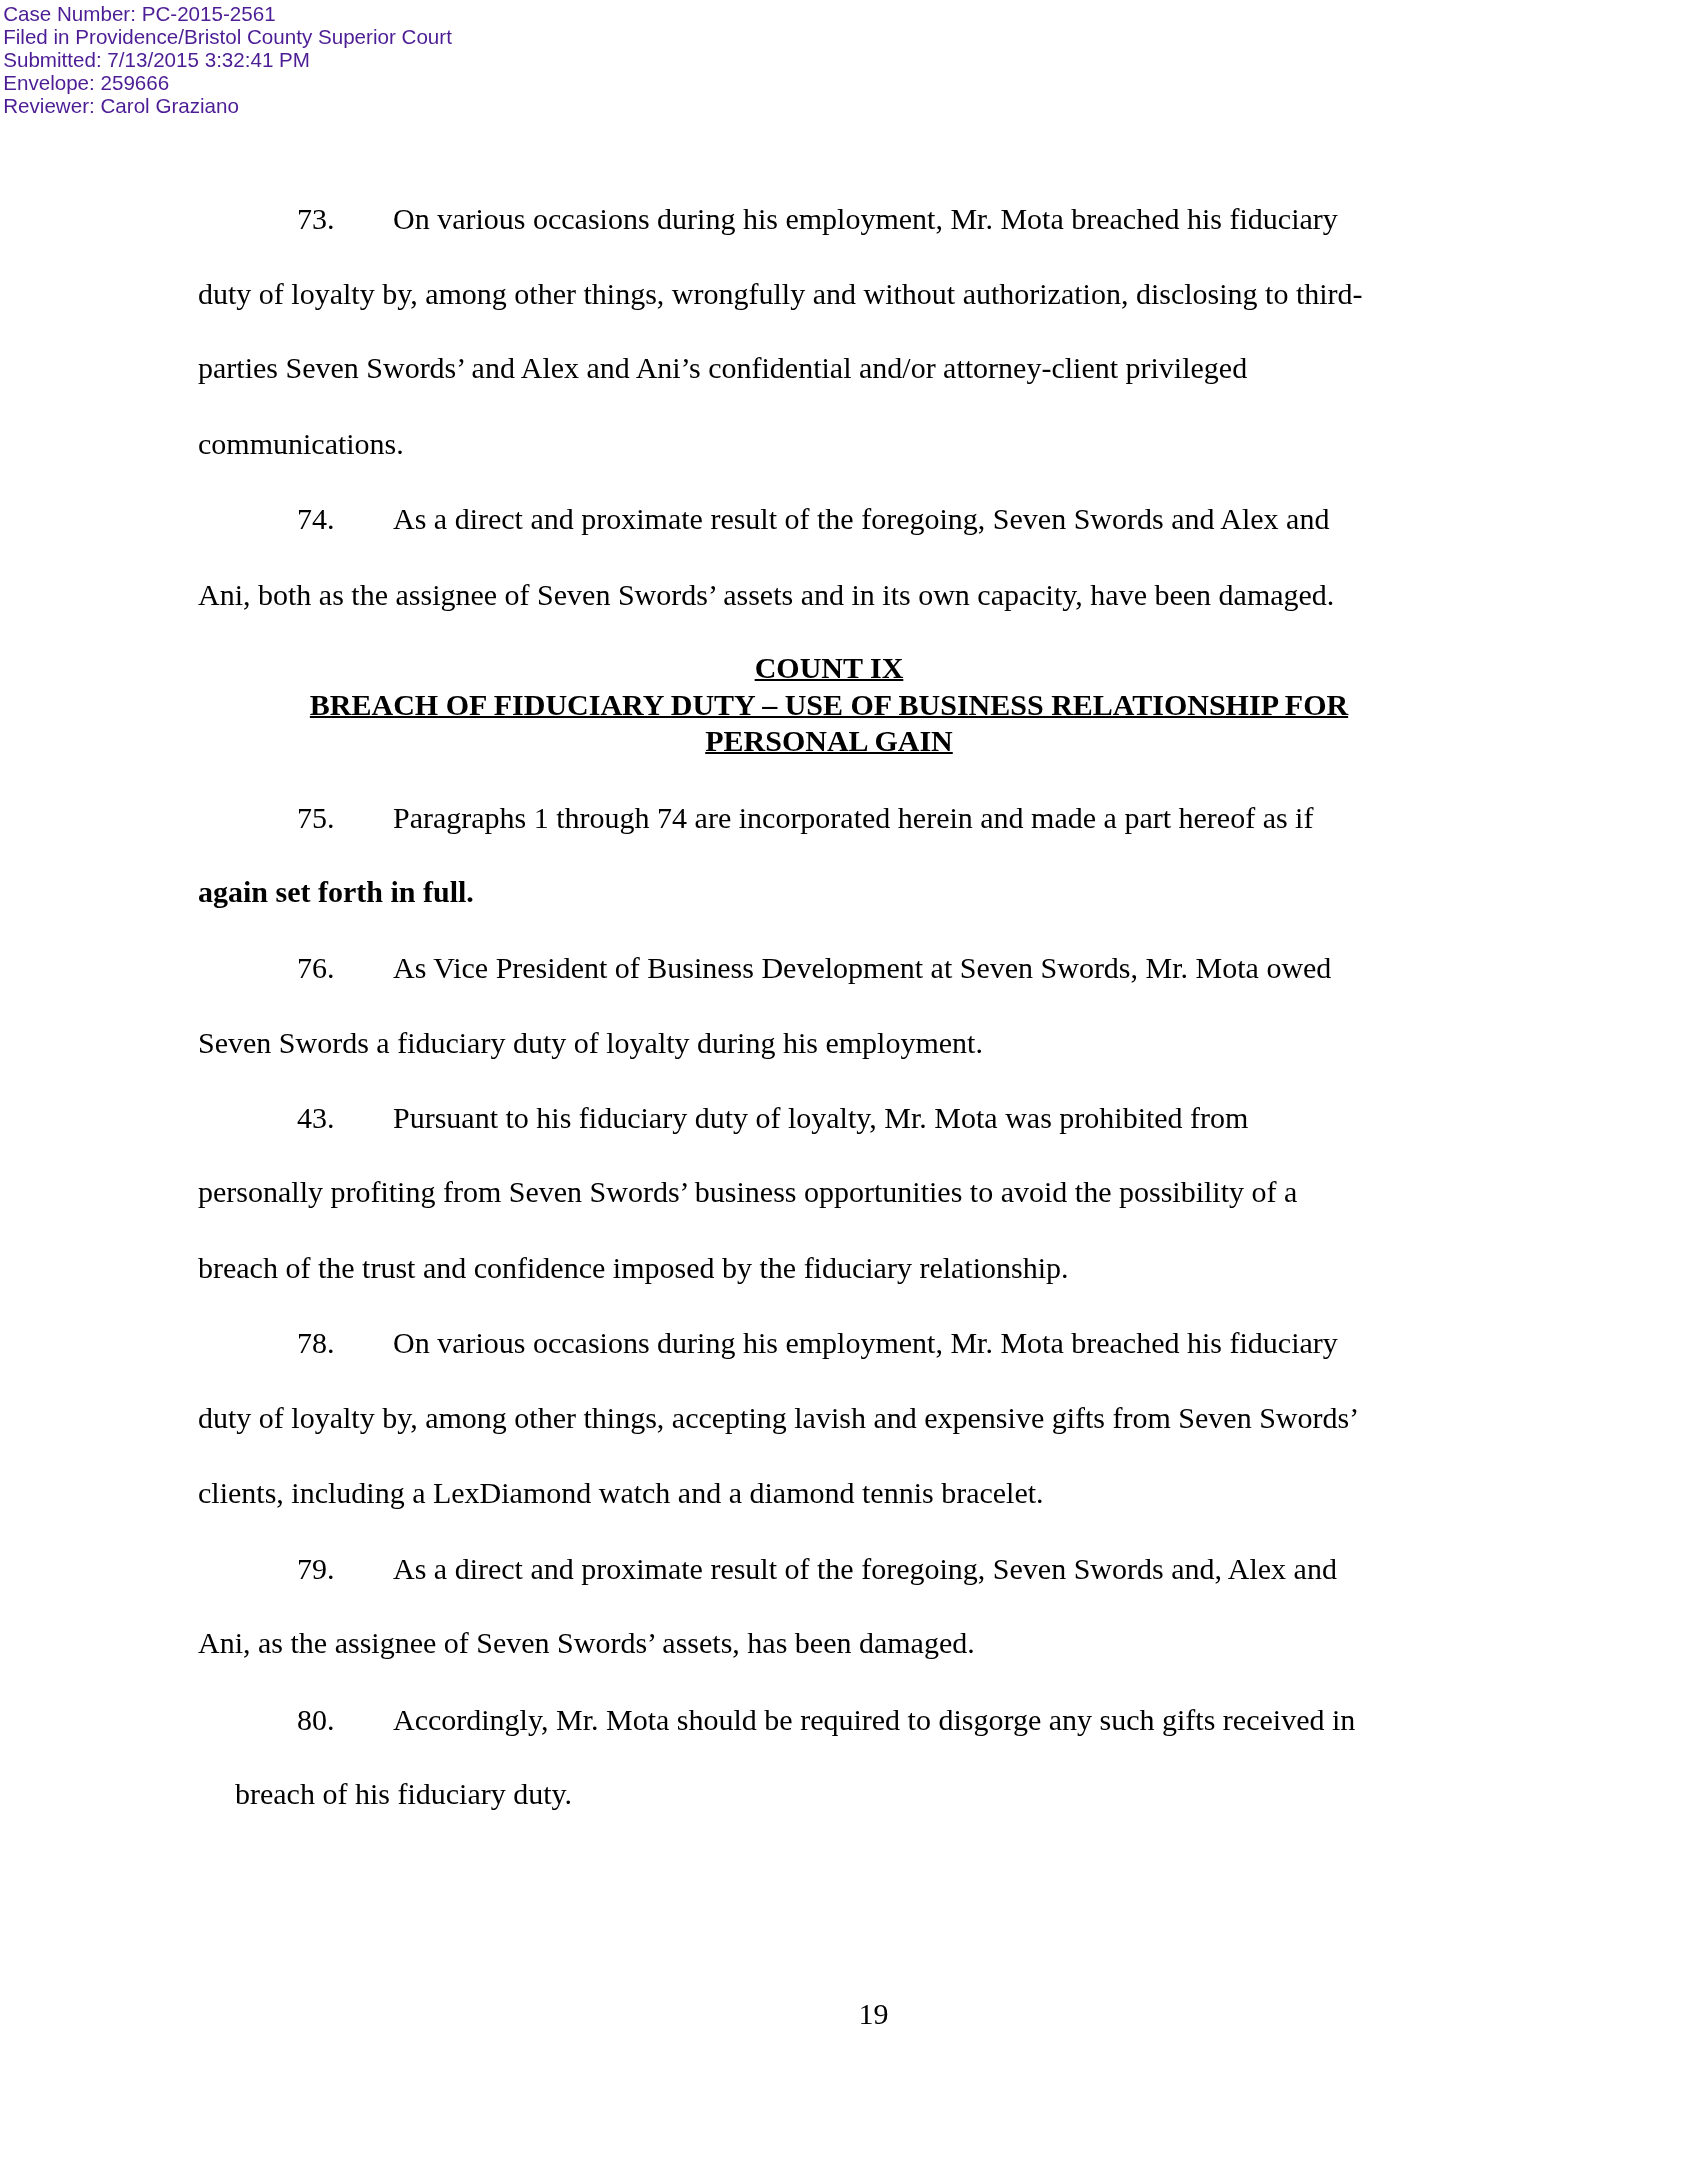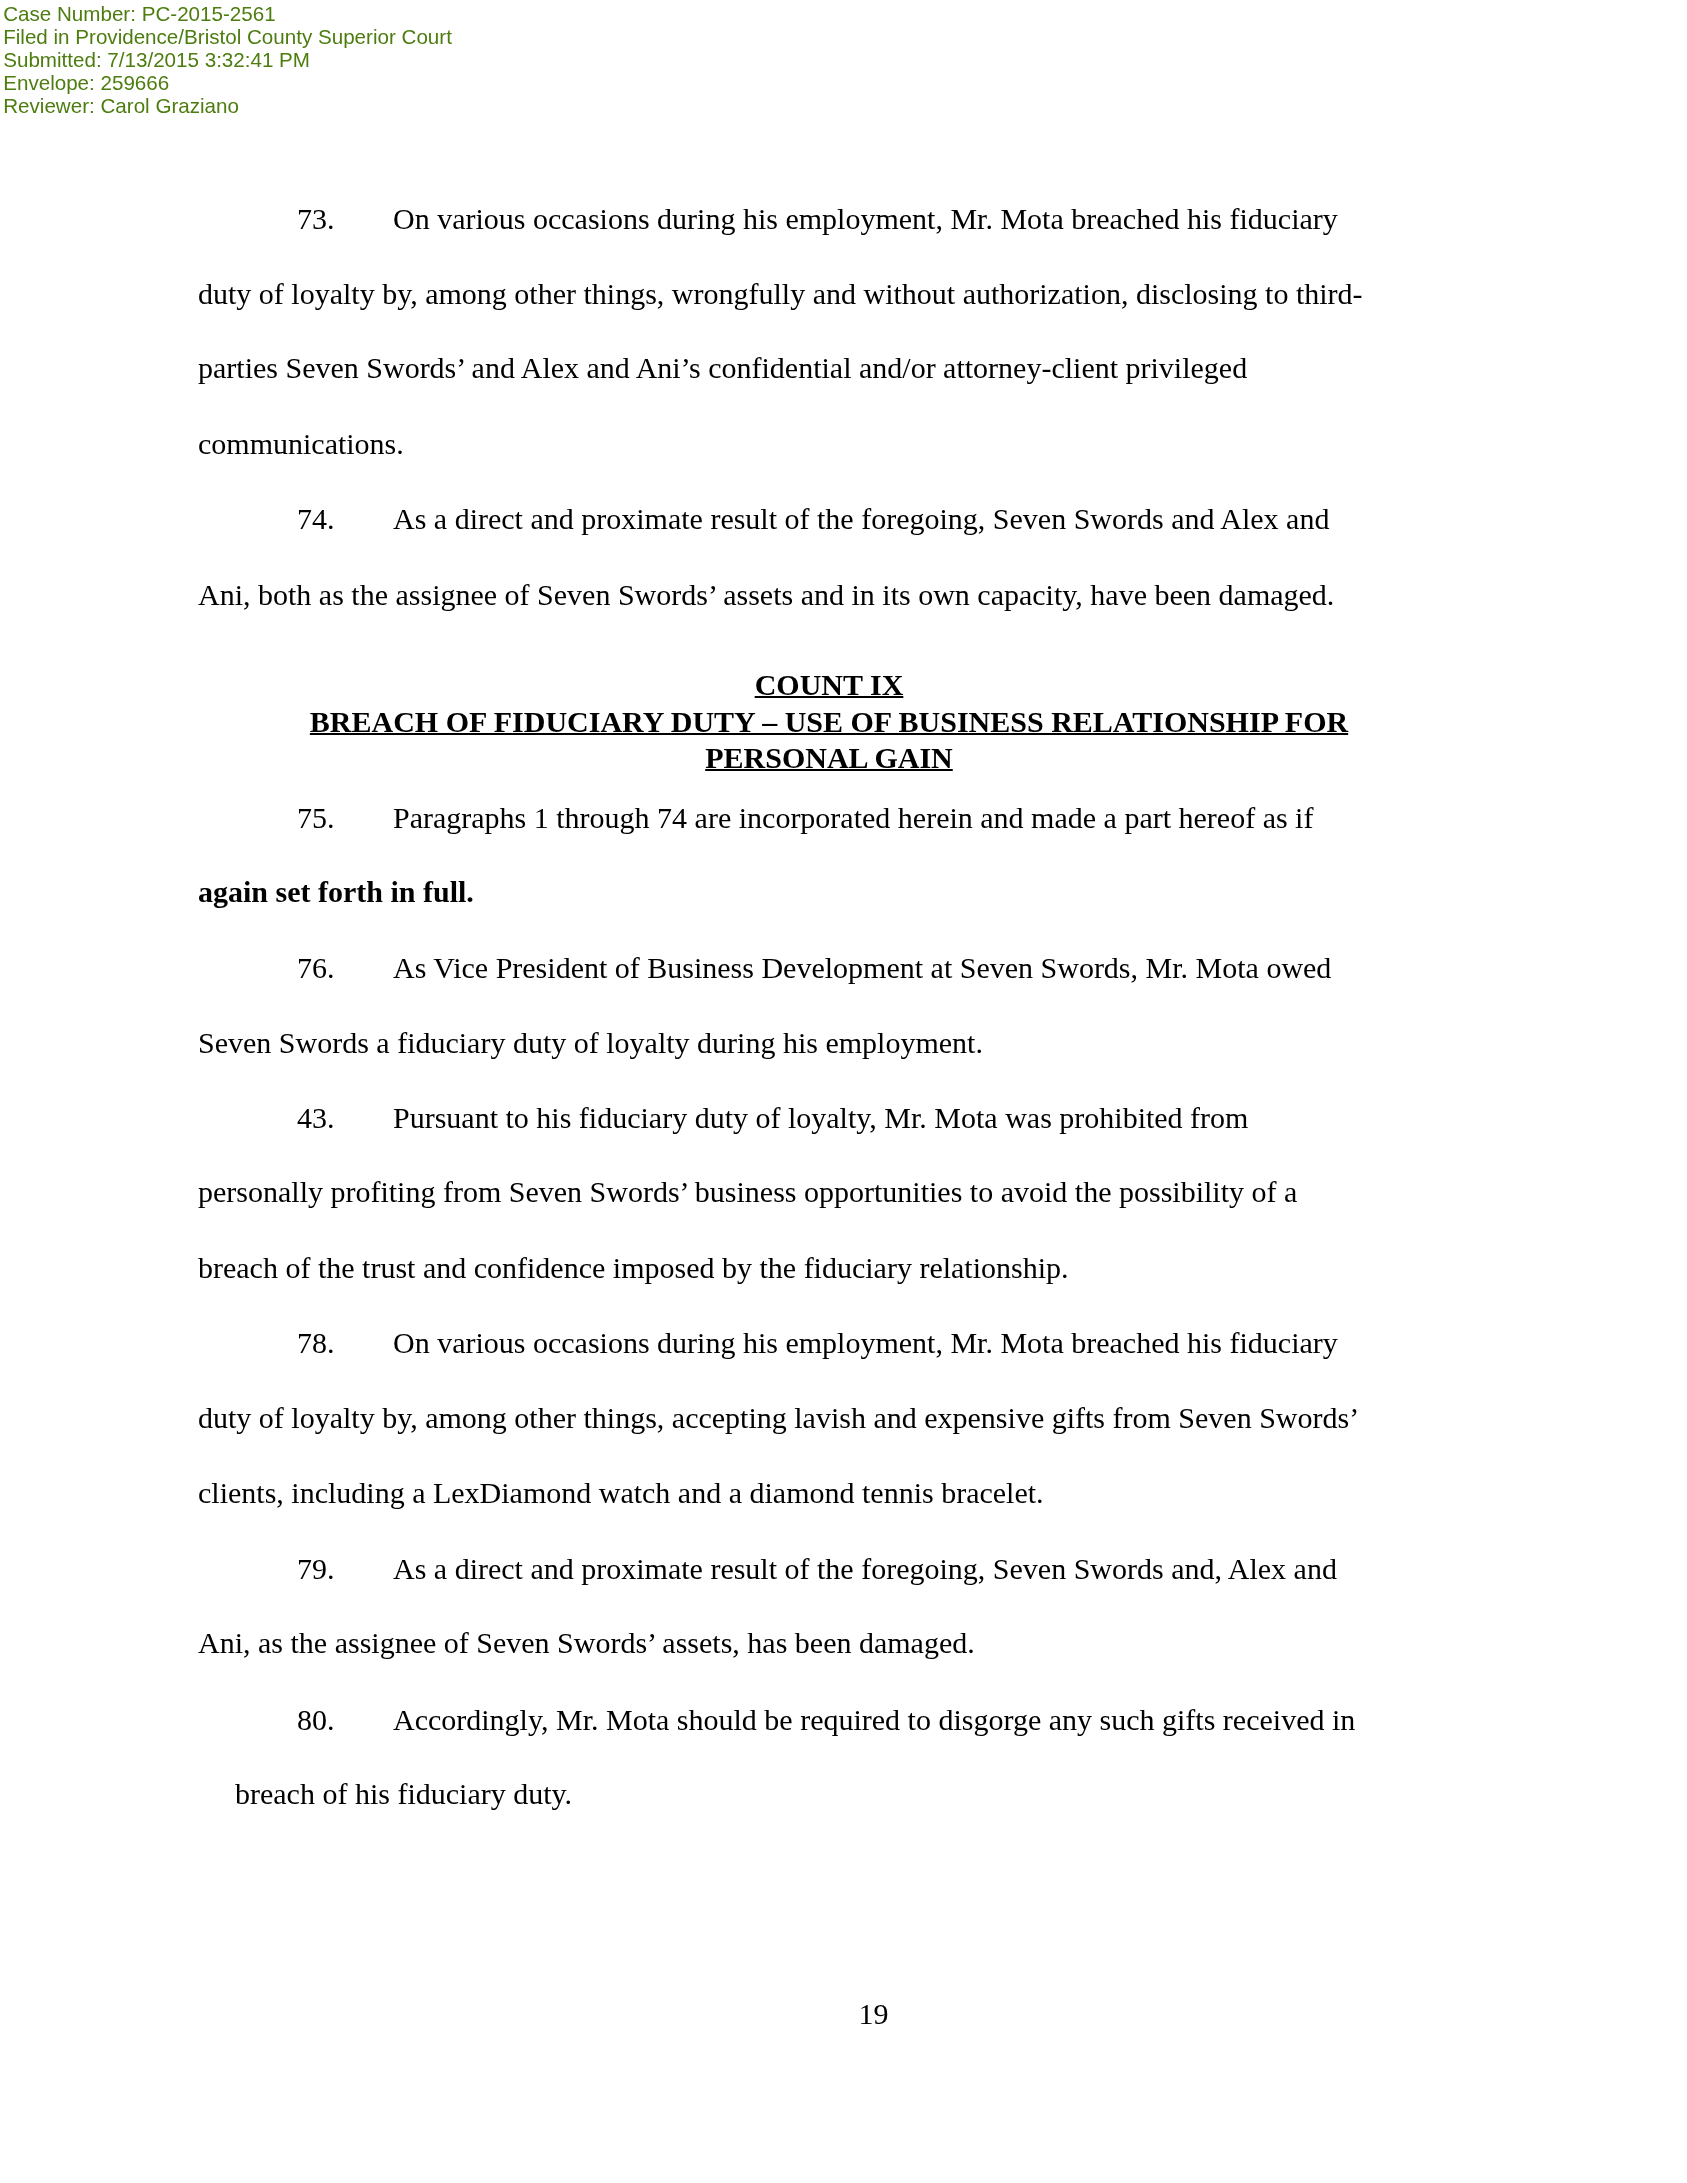--- a/index.html
+++ b/index.html
@@ -4,7 +4,7 @@
 <style>
   html, body { margin: 0; padding: 0; background: #ffffff; }
   body { width: 1687px; height: 2183px; position: relative; overflow: hidden; color: #000; }
-  .stamp { position: absolute; left: 3.2px; top: 1.6px; font-family: "Liberation Sans", sans-serif; font-size: 20.6px; line-height: 23px; color: #4d7c0f; }
+  .stamp { position: absolute; left: 3.2px; top: 1.6px; font-family: "Liberation Sans", sans-serif; font-size: 20.6px; line-height: 23px; color: #4c1d95; }
   .stamp div { white-space: nowrap; }
   .body-text { position: absolute; left: 198px; top: 0; width: 1262px; font-family: "Liberation Serif", serif; font-size: 30px; color: #000; }
   .line { position: absolute; left: 0; white-space: nowrap; line-height: 37px; }

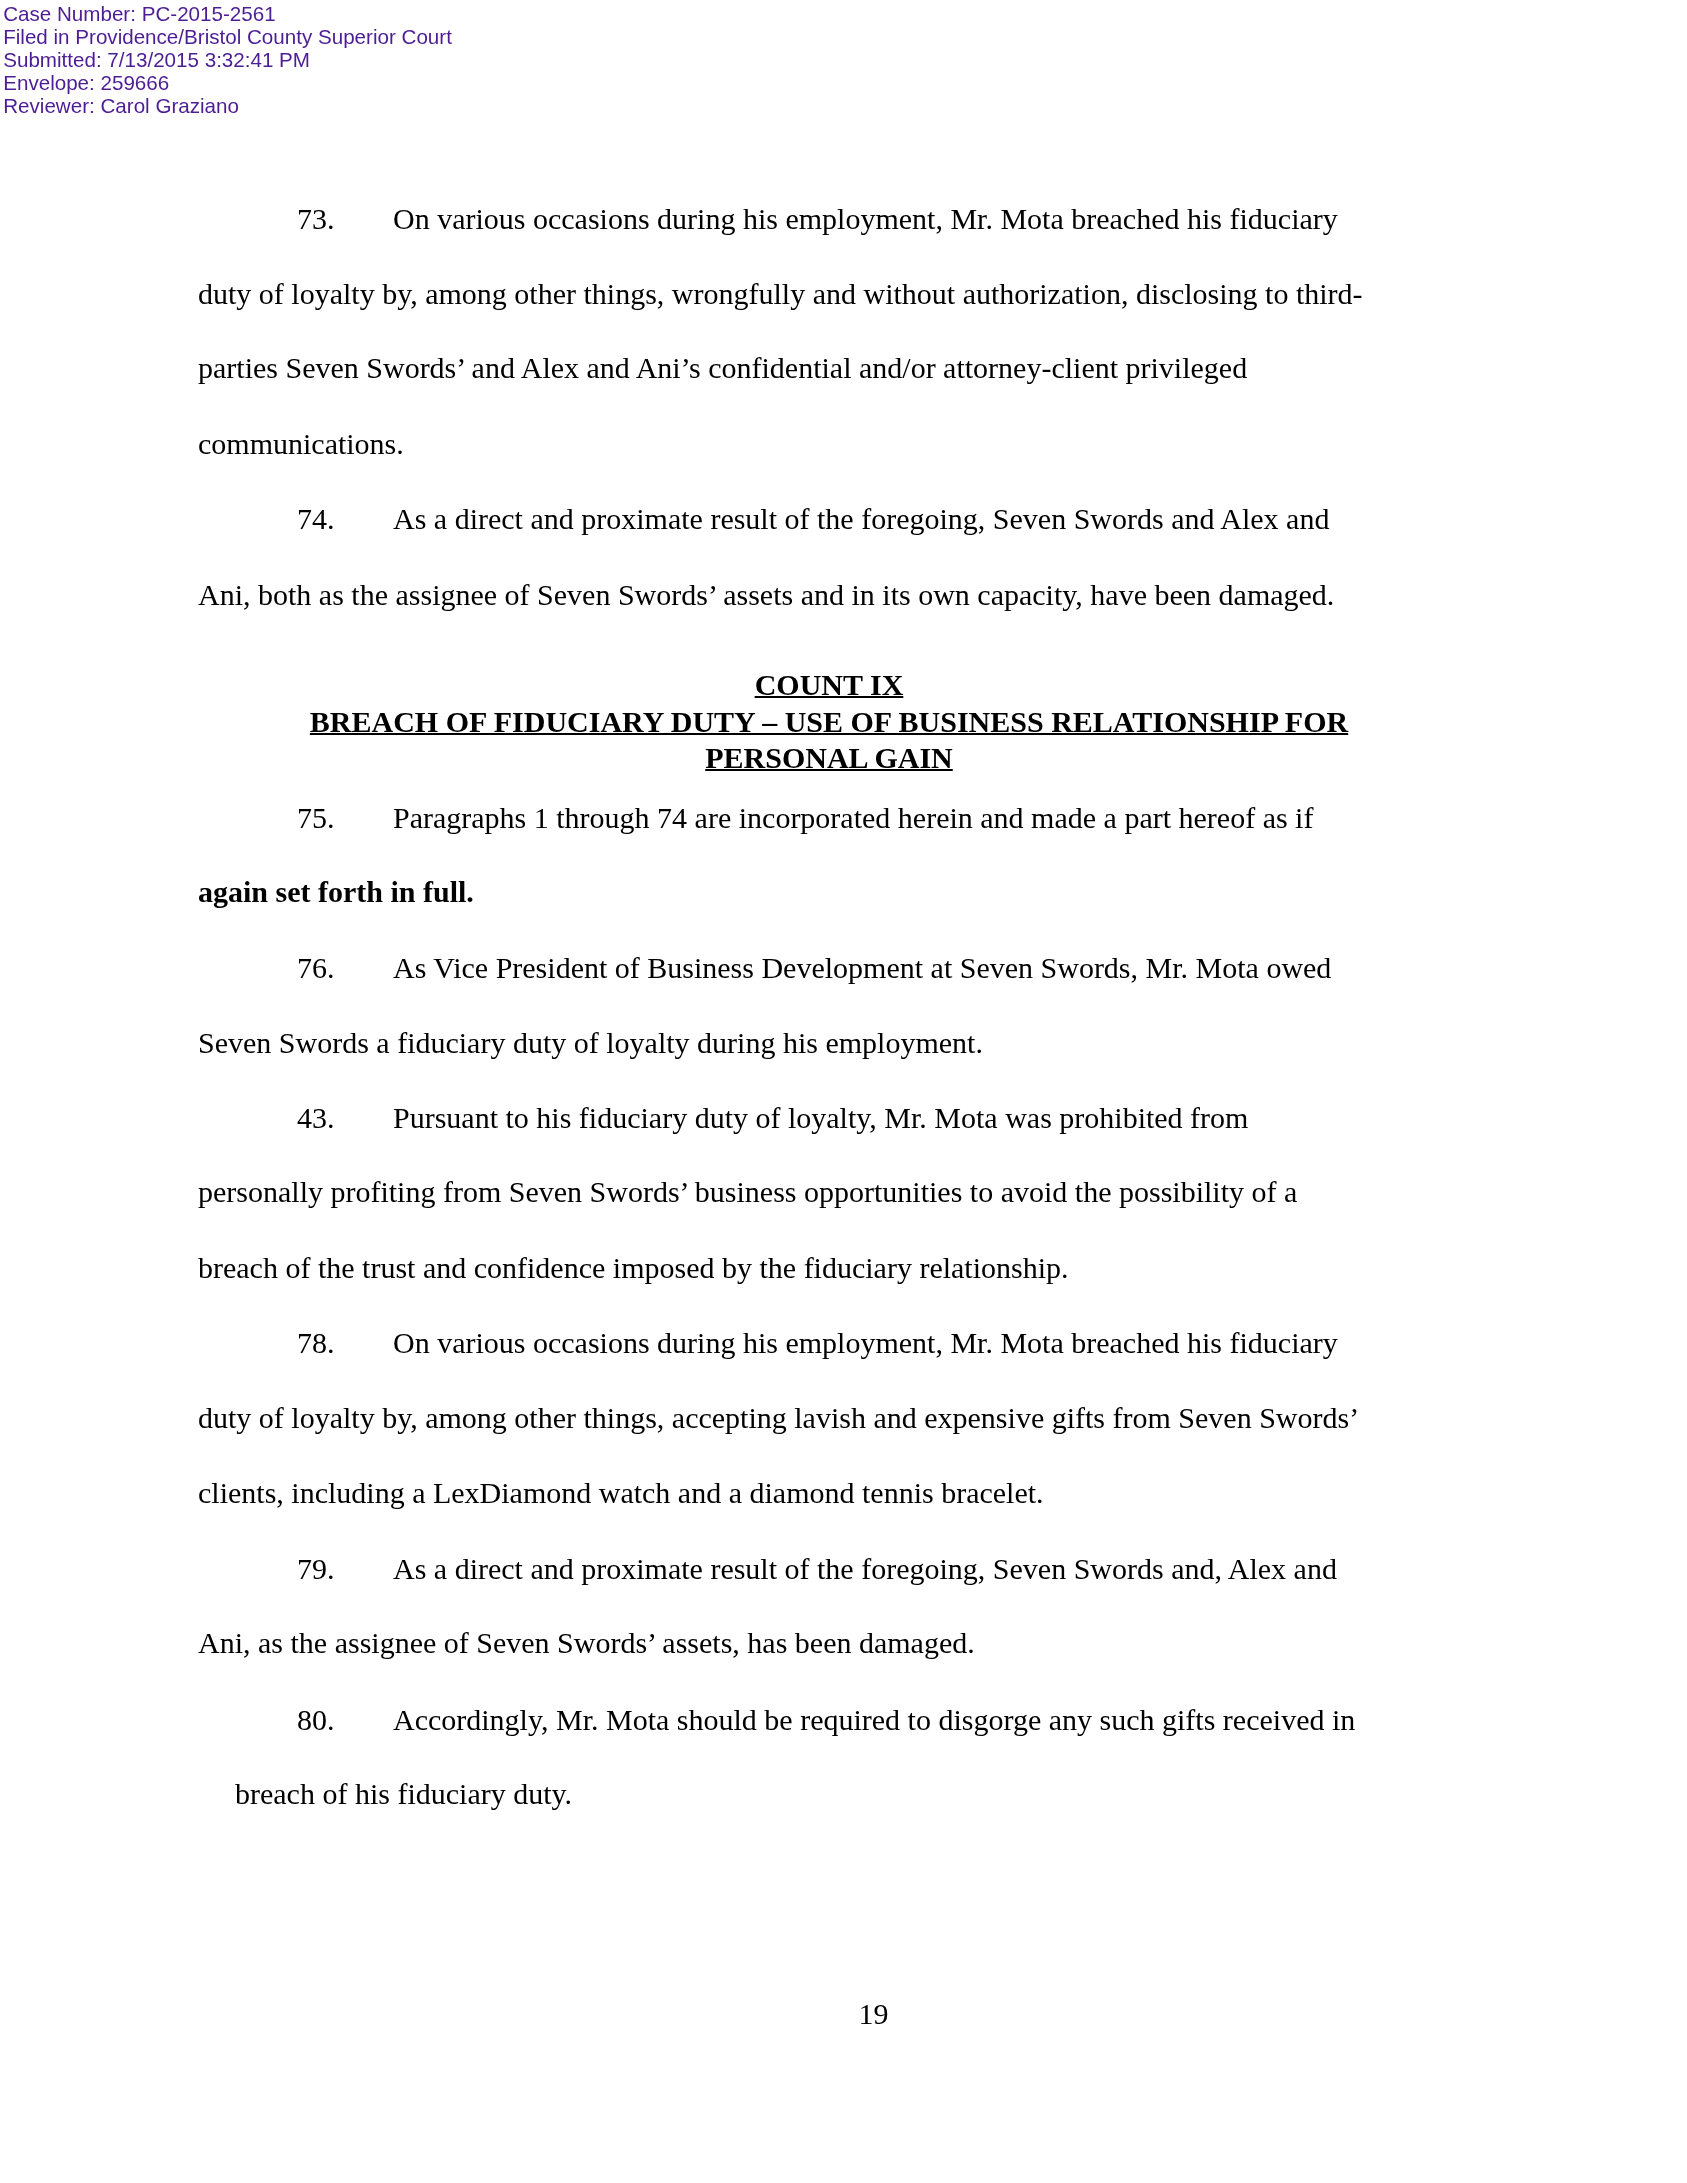--- a/index.html
+++ b/index.html
@@ -10,7 +10,7 @@
   .line { position: absolute; left: 0; white-space: nowrap; line-height: 37px; }
   .num { position: absolute; left: 99px; }
   .first { position: absolute; left: 195px; white-space: nowrap; }
-  .heading { position: absolute; left: 0; width: 1262px; text-align: center; font-weight: bold; text-decoration: underline; text-decoration-thickness: 2.4px; line-height: 37px; white-space: nowrap; margin-top: 17px; }
+  .heading { position: absolute; left: 0; width: 1262px; text-align: center; font-weight: bold; text-decoration: underline; text-decoration-thickness: 2.4px; line-height: 37px; white-space: nowrap; }
   .pagenum { position: absolute; top: 1997px; left: 0; width: 1687px; text-align: center; font-family: "Liberation Serif", serif; font-size: 30px; padding-left: 30px; }
 </style>
 </head>

